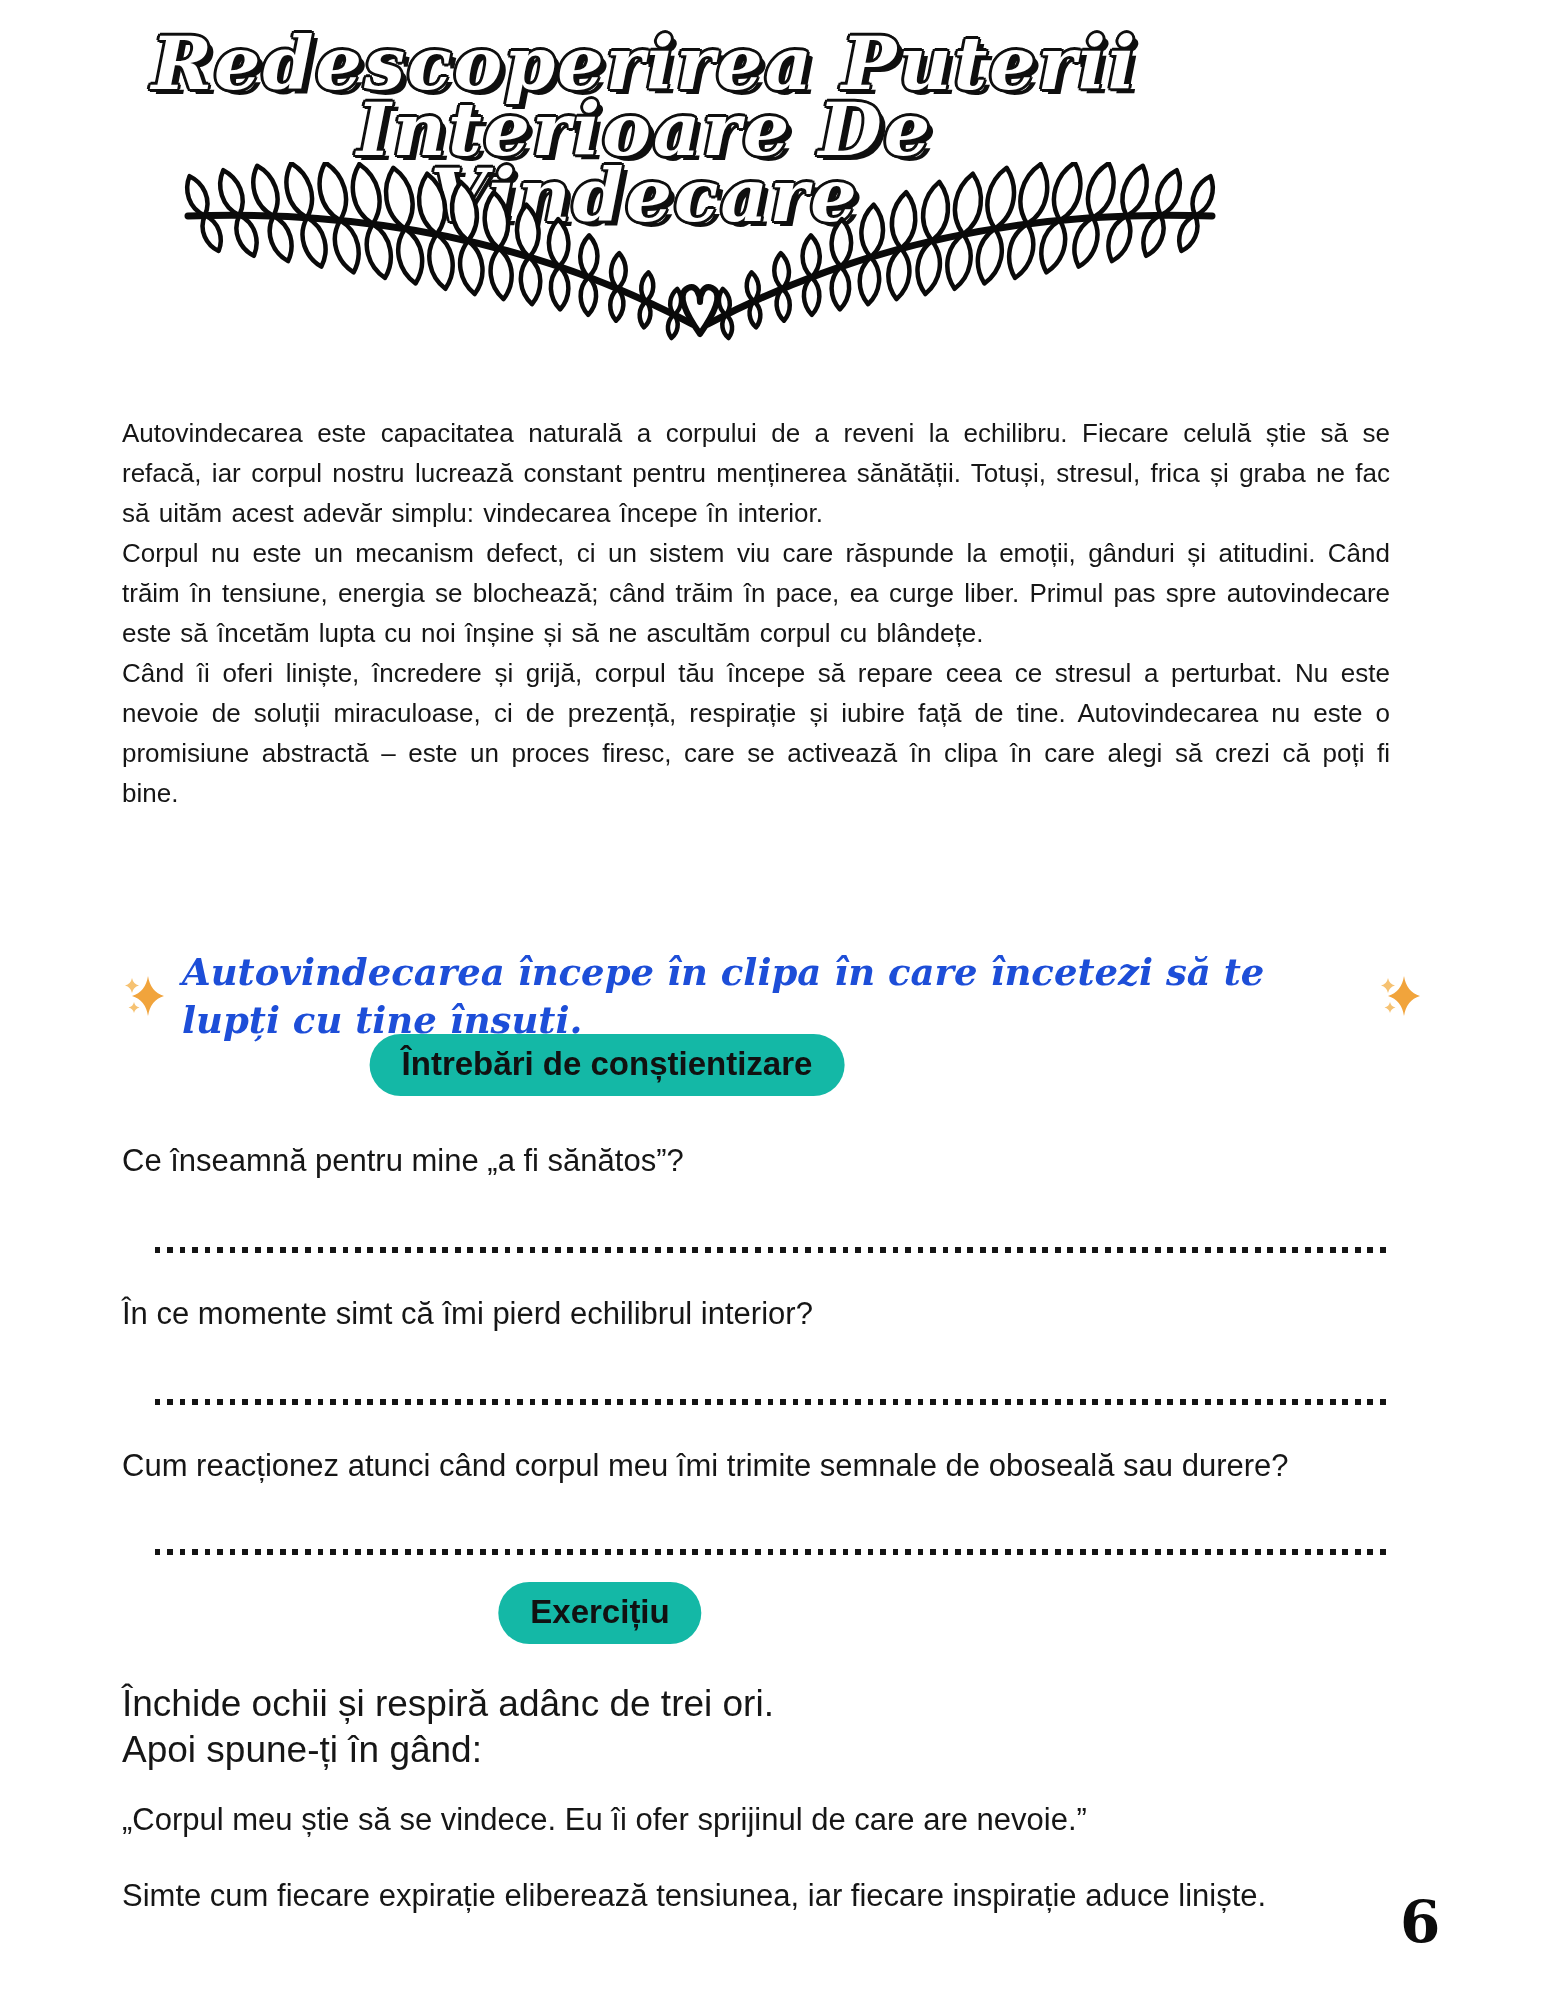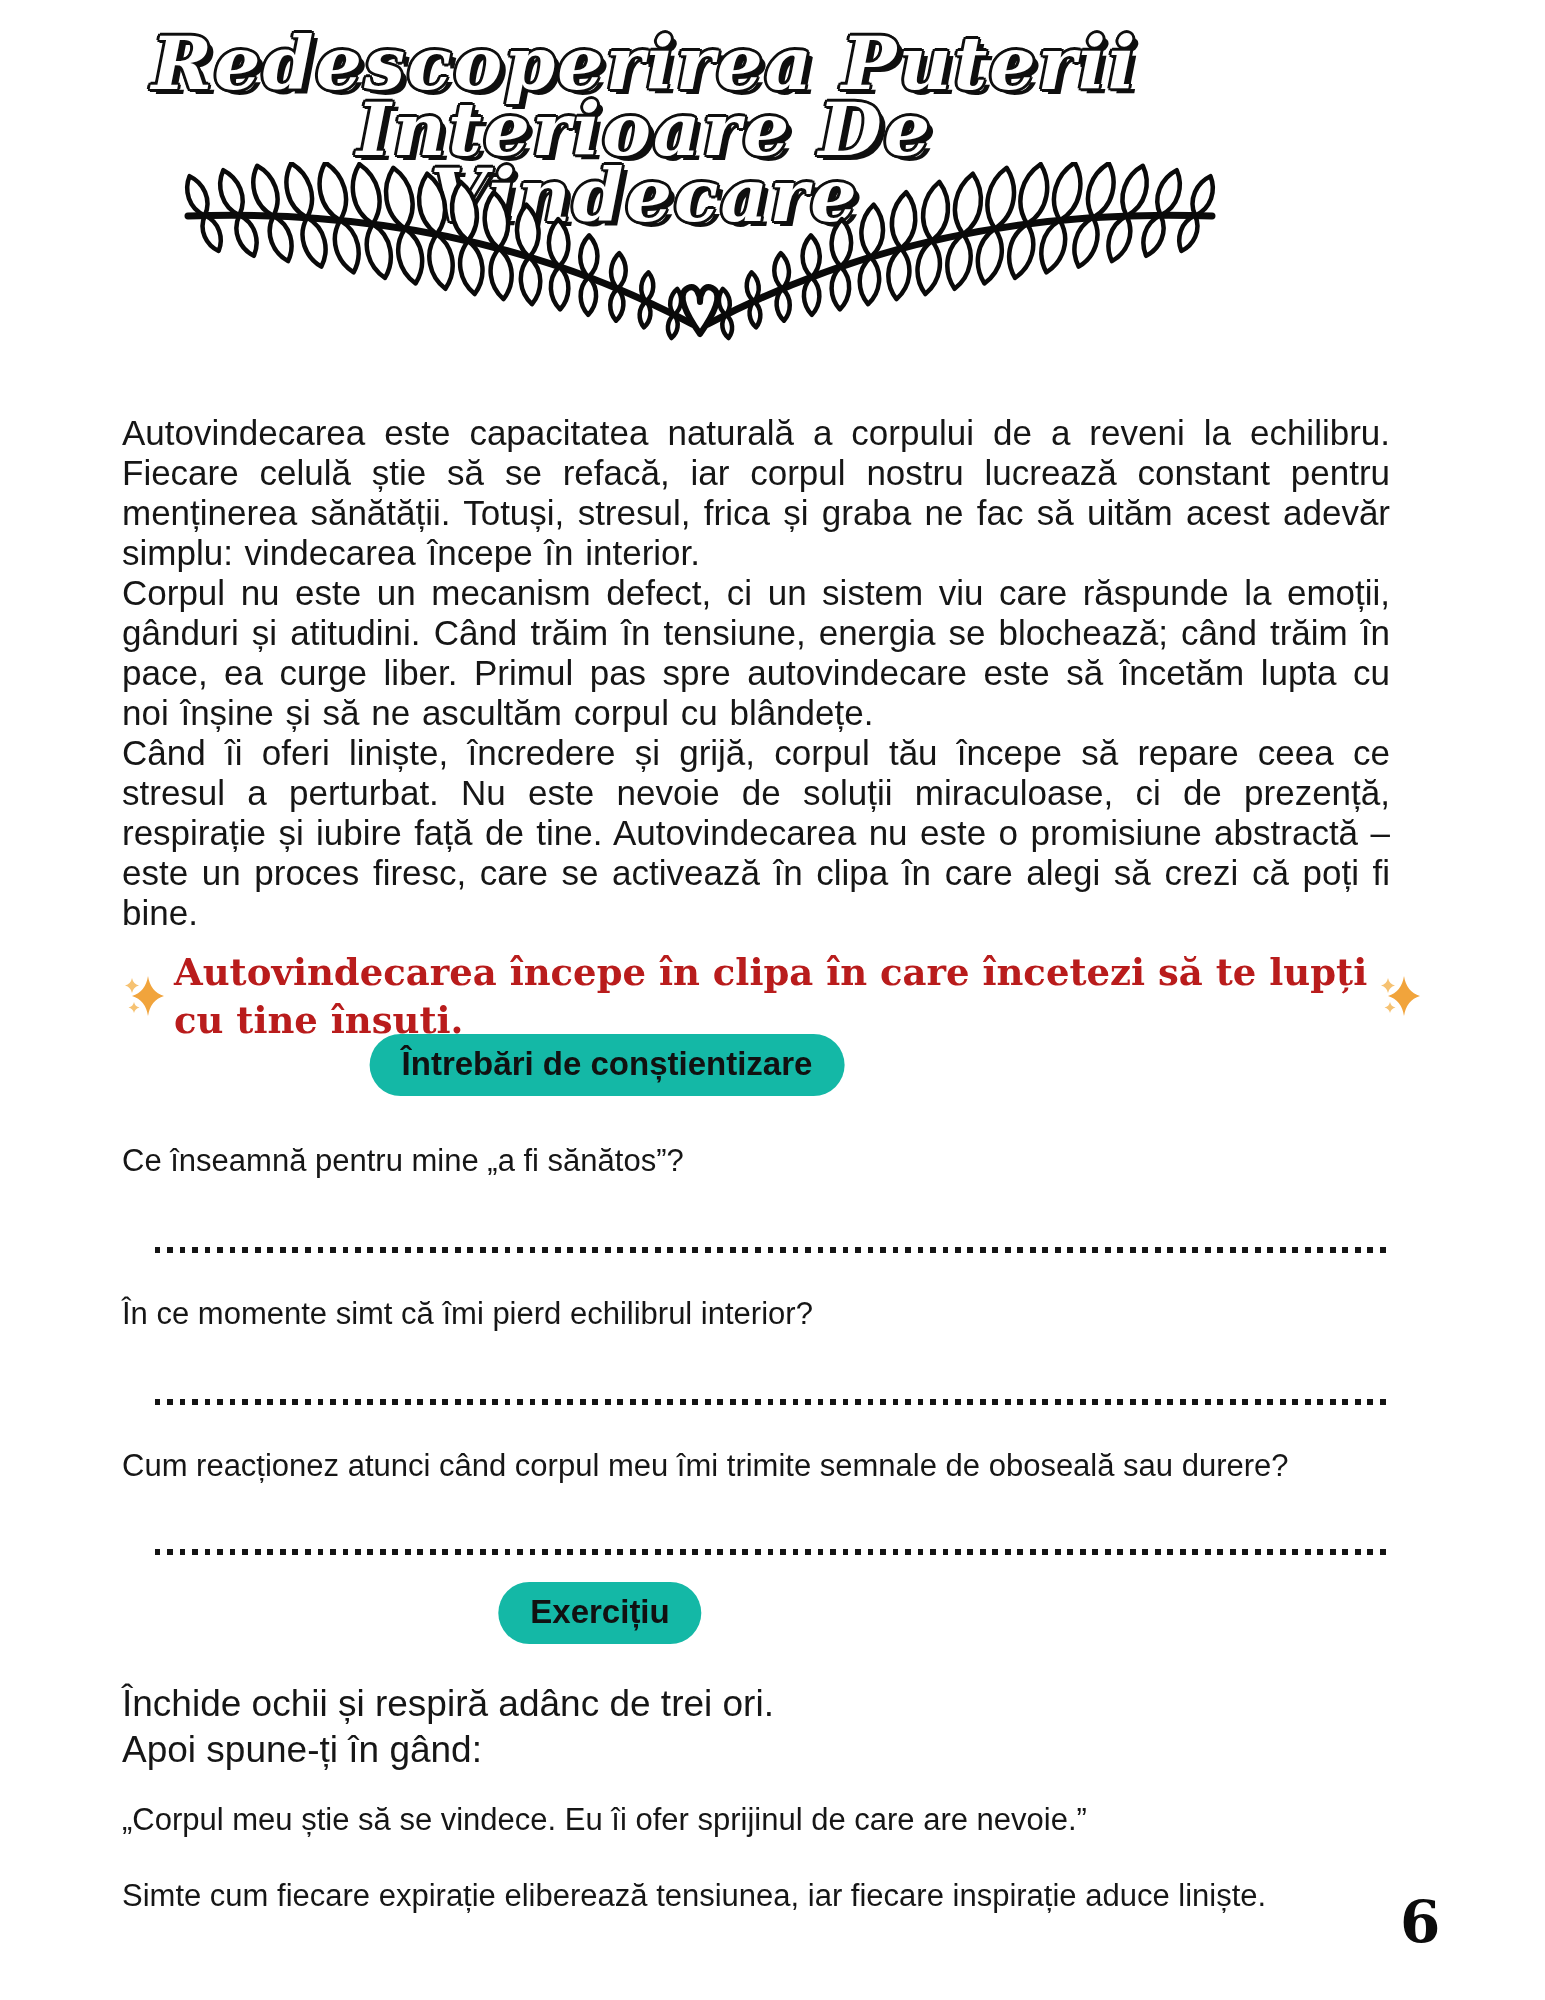--- a/index.html
+++ b/index.html
@@ -35,7 +35,7 @@
   
   .intro{
     position:absolute;left:122px;top:413px;width:1268px;
-    font-size:35px;line-height:40px;
+    font-size:26px;line-height:40px;
     text-align:justify;word-spacing:2px;
   }
   .intro p{margin:0;}

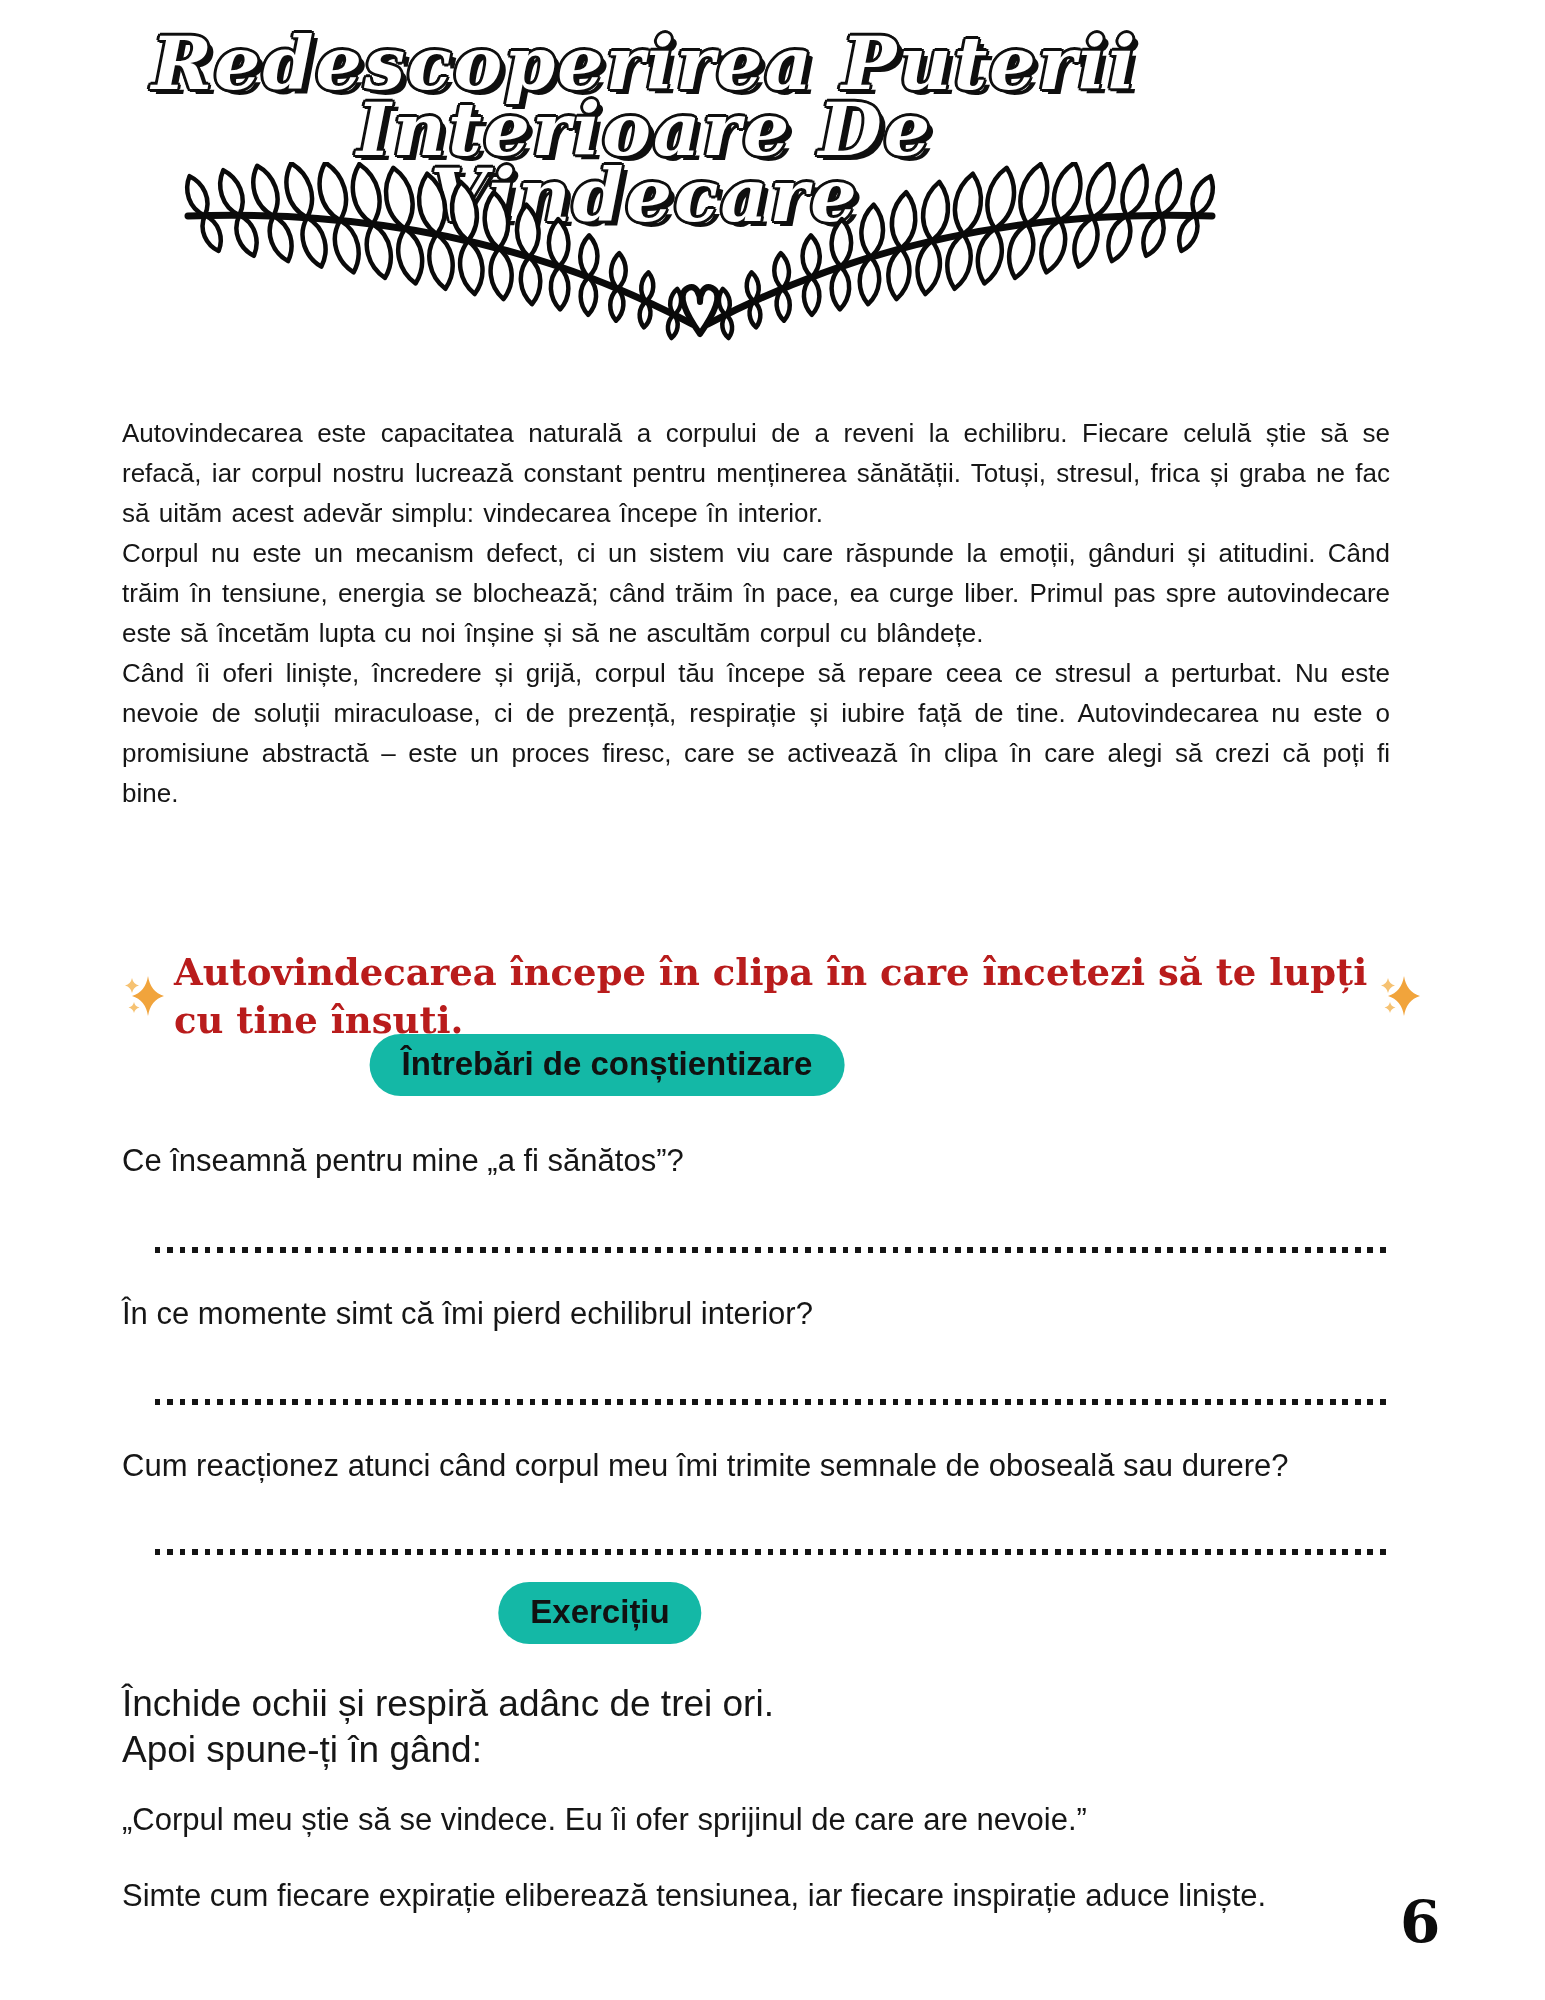--- a/index.html
+++ b/index.html
@@ -43,10 +43,10 @@
   .quote{
     position:absolute;left:122px;top:948px;width:1300px;
     font-family:"DejaVu Serif",serif;
-    font-weight:700;
+    font-style:italic;font-weight:700;
     font-size:37px;line-height:48px;
-    display:flex;align-items:center;gap:8px;
-    color:#b91c1c;
+    display:flex;align-items:center;gap:16px;
+    color:#1d4ed8;
   }
   .sparkle{display:inline-block;width:44px;height:48px;flex:0 0 auto;}
   

